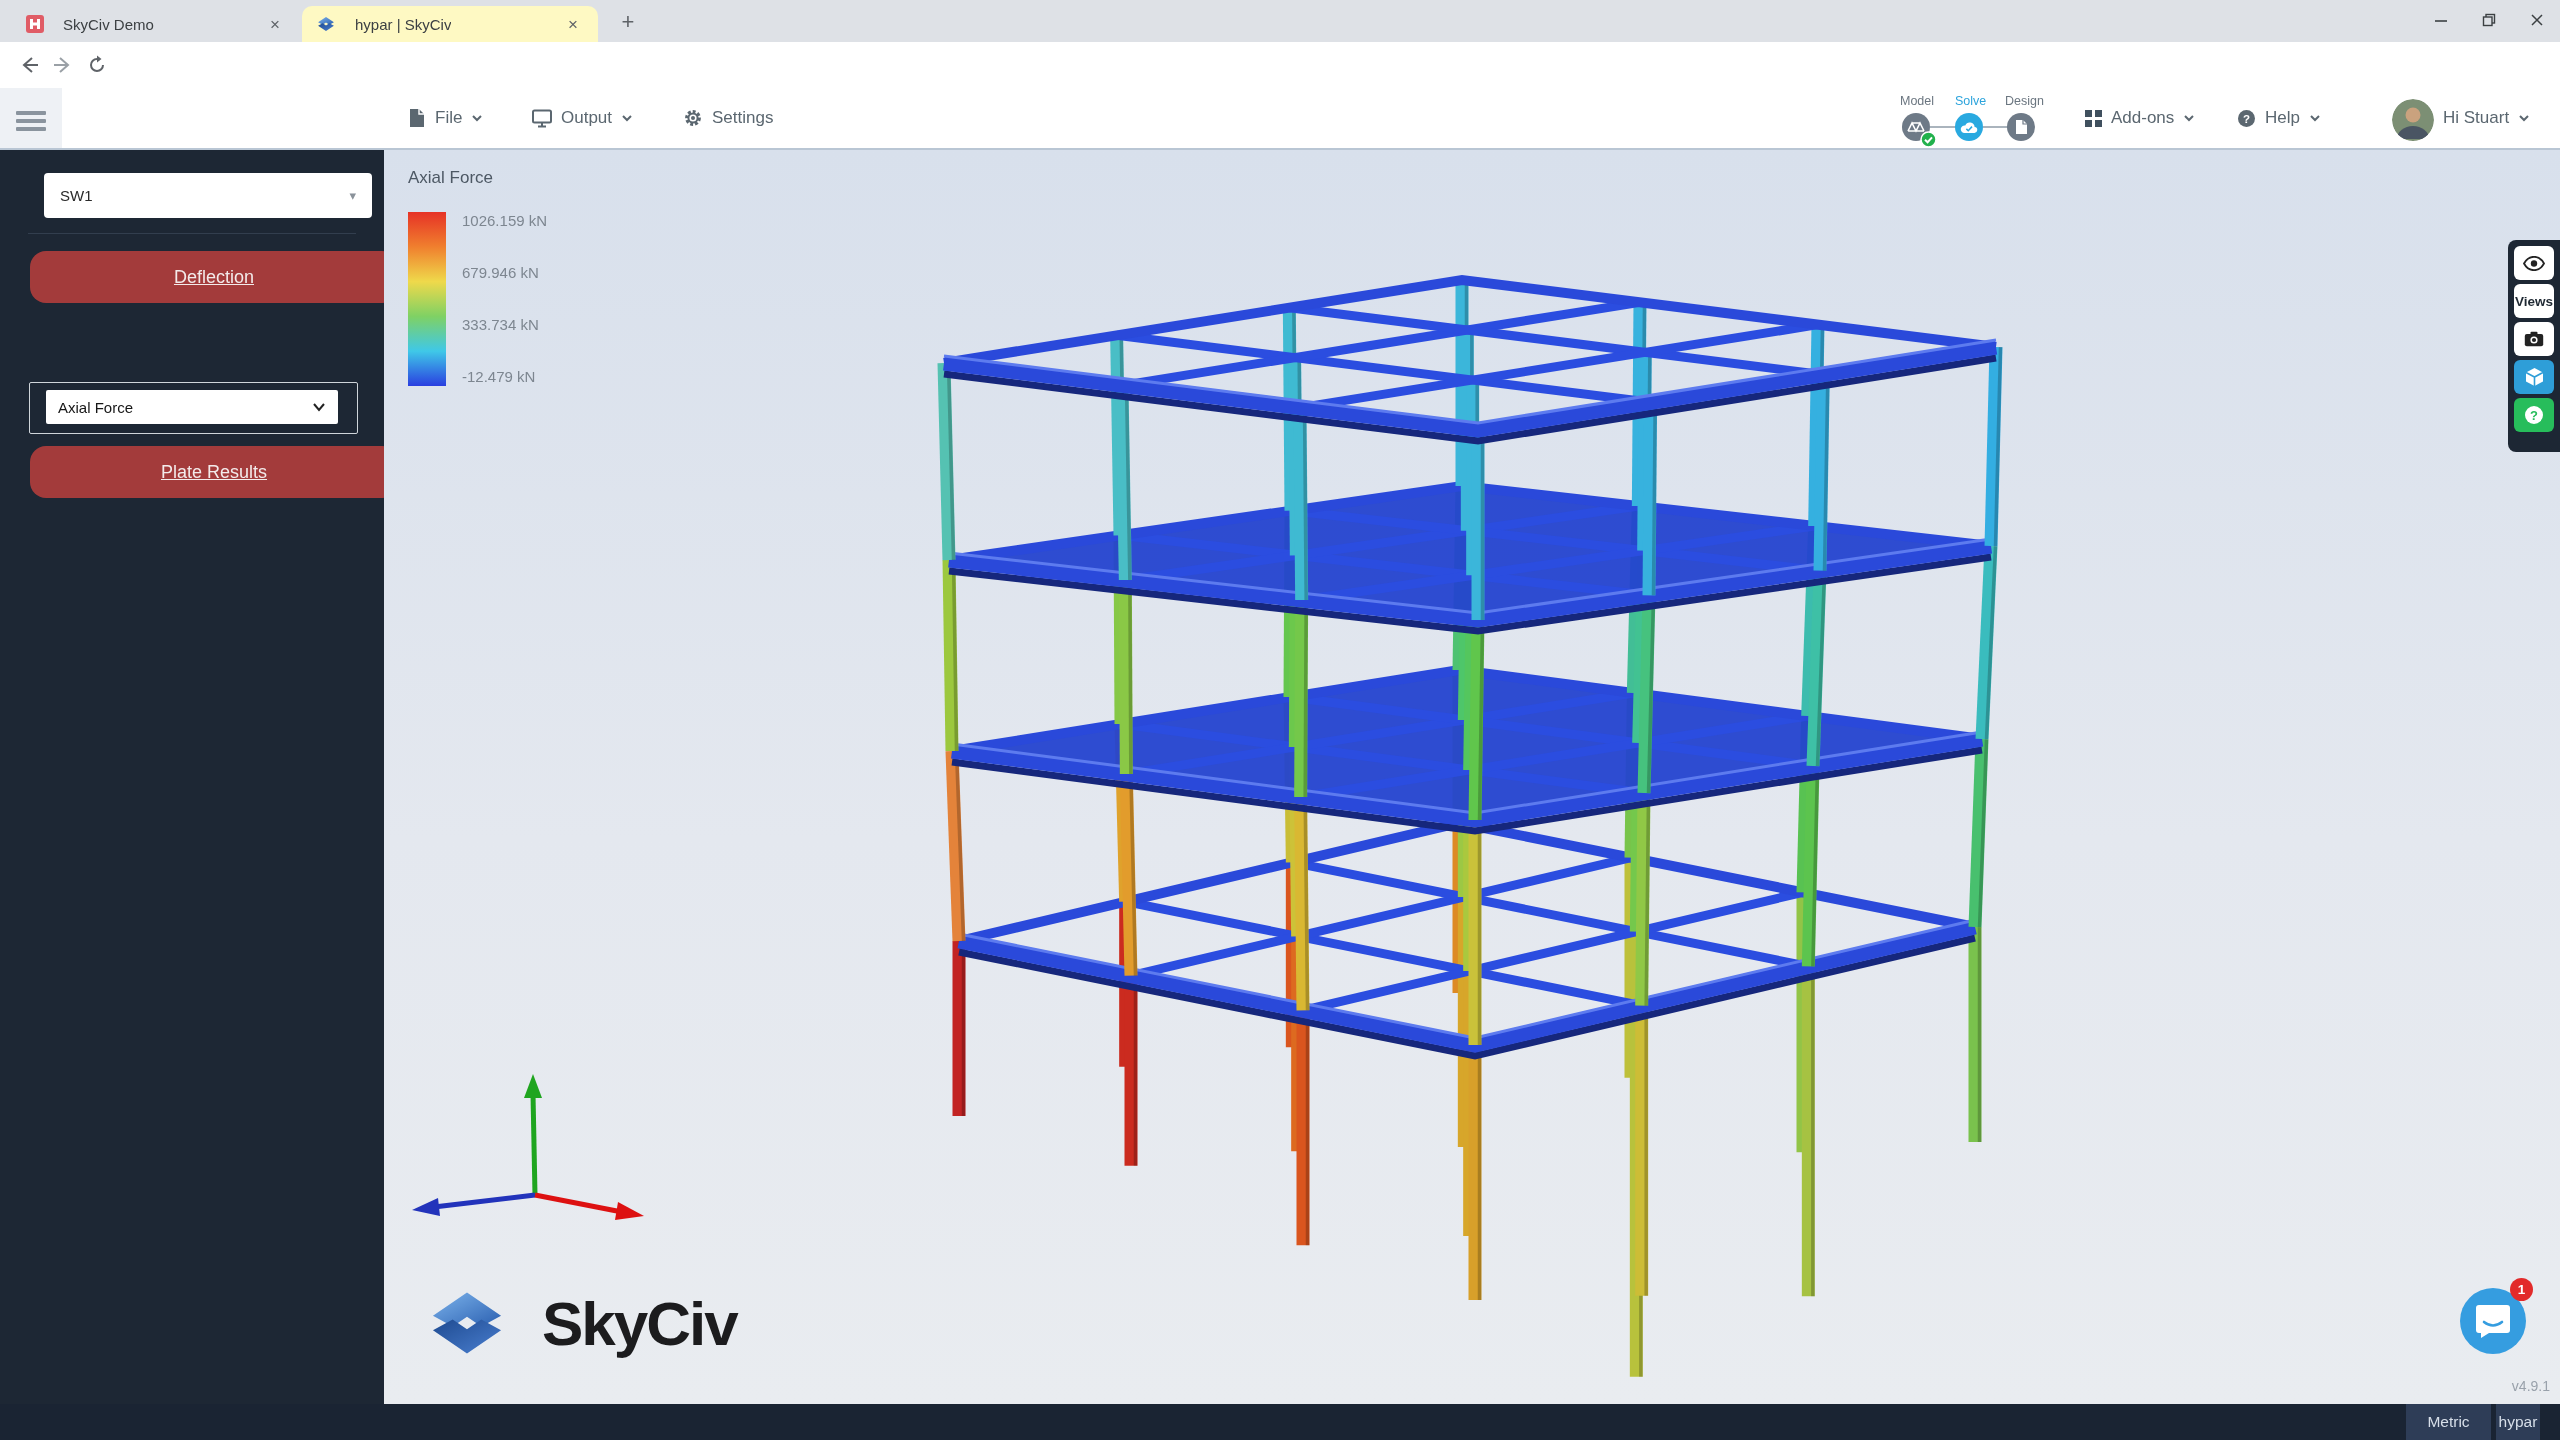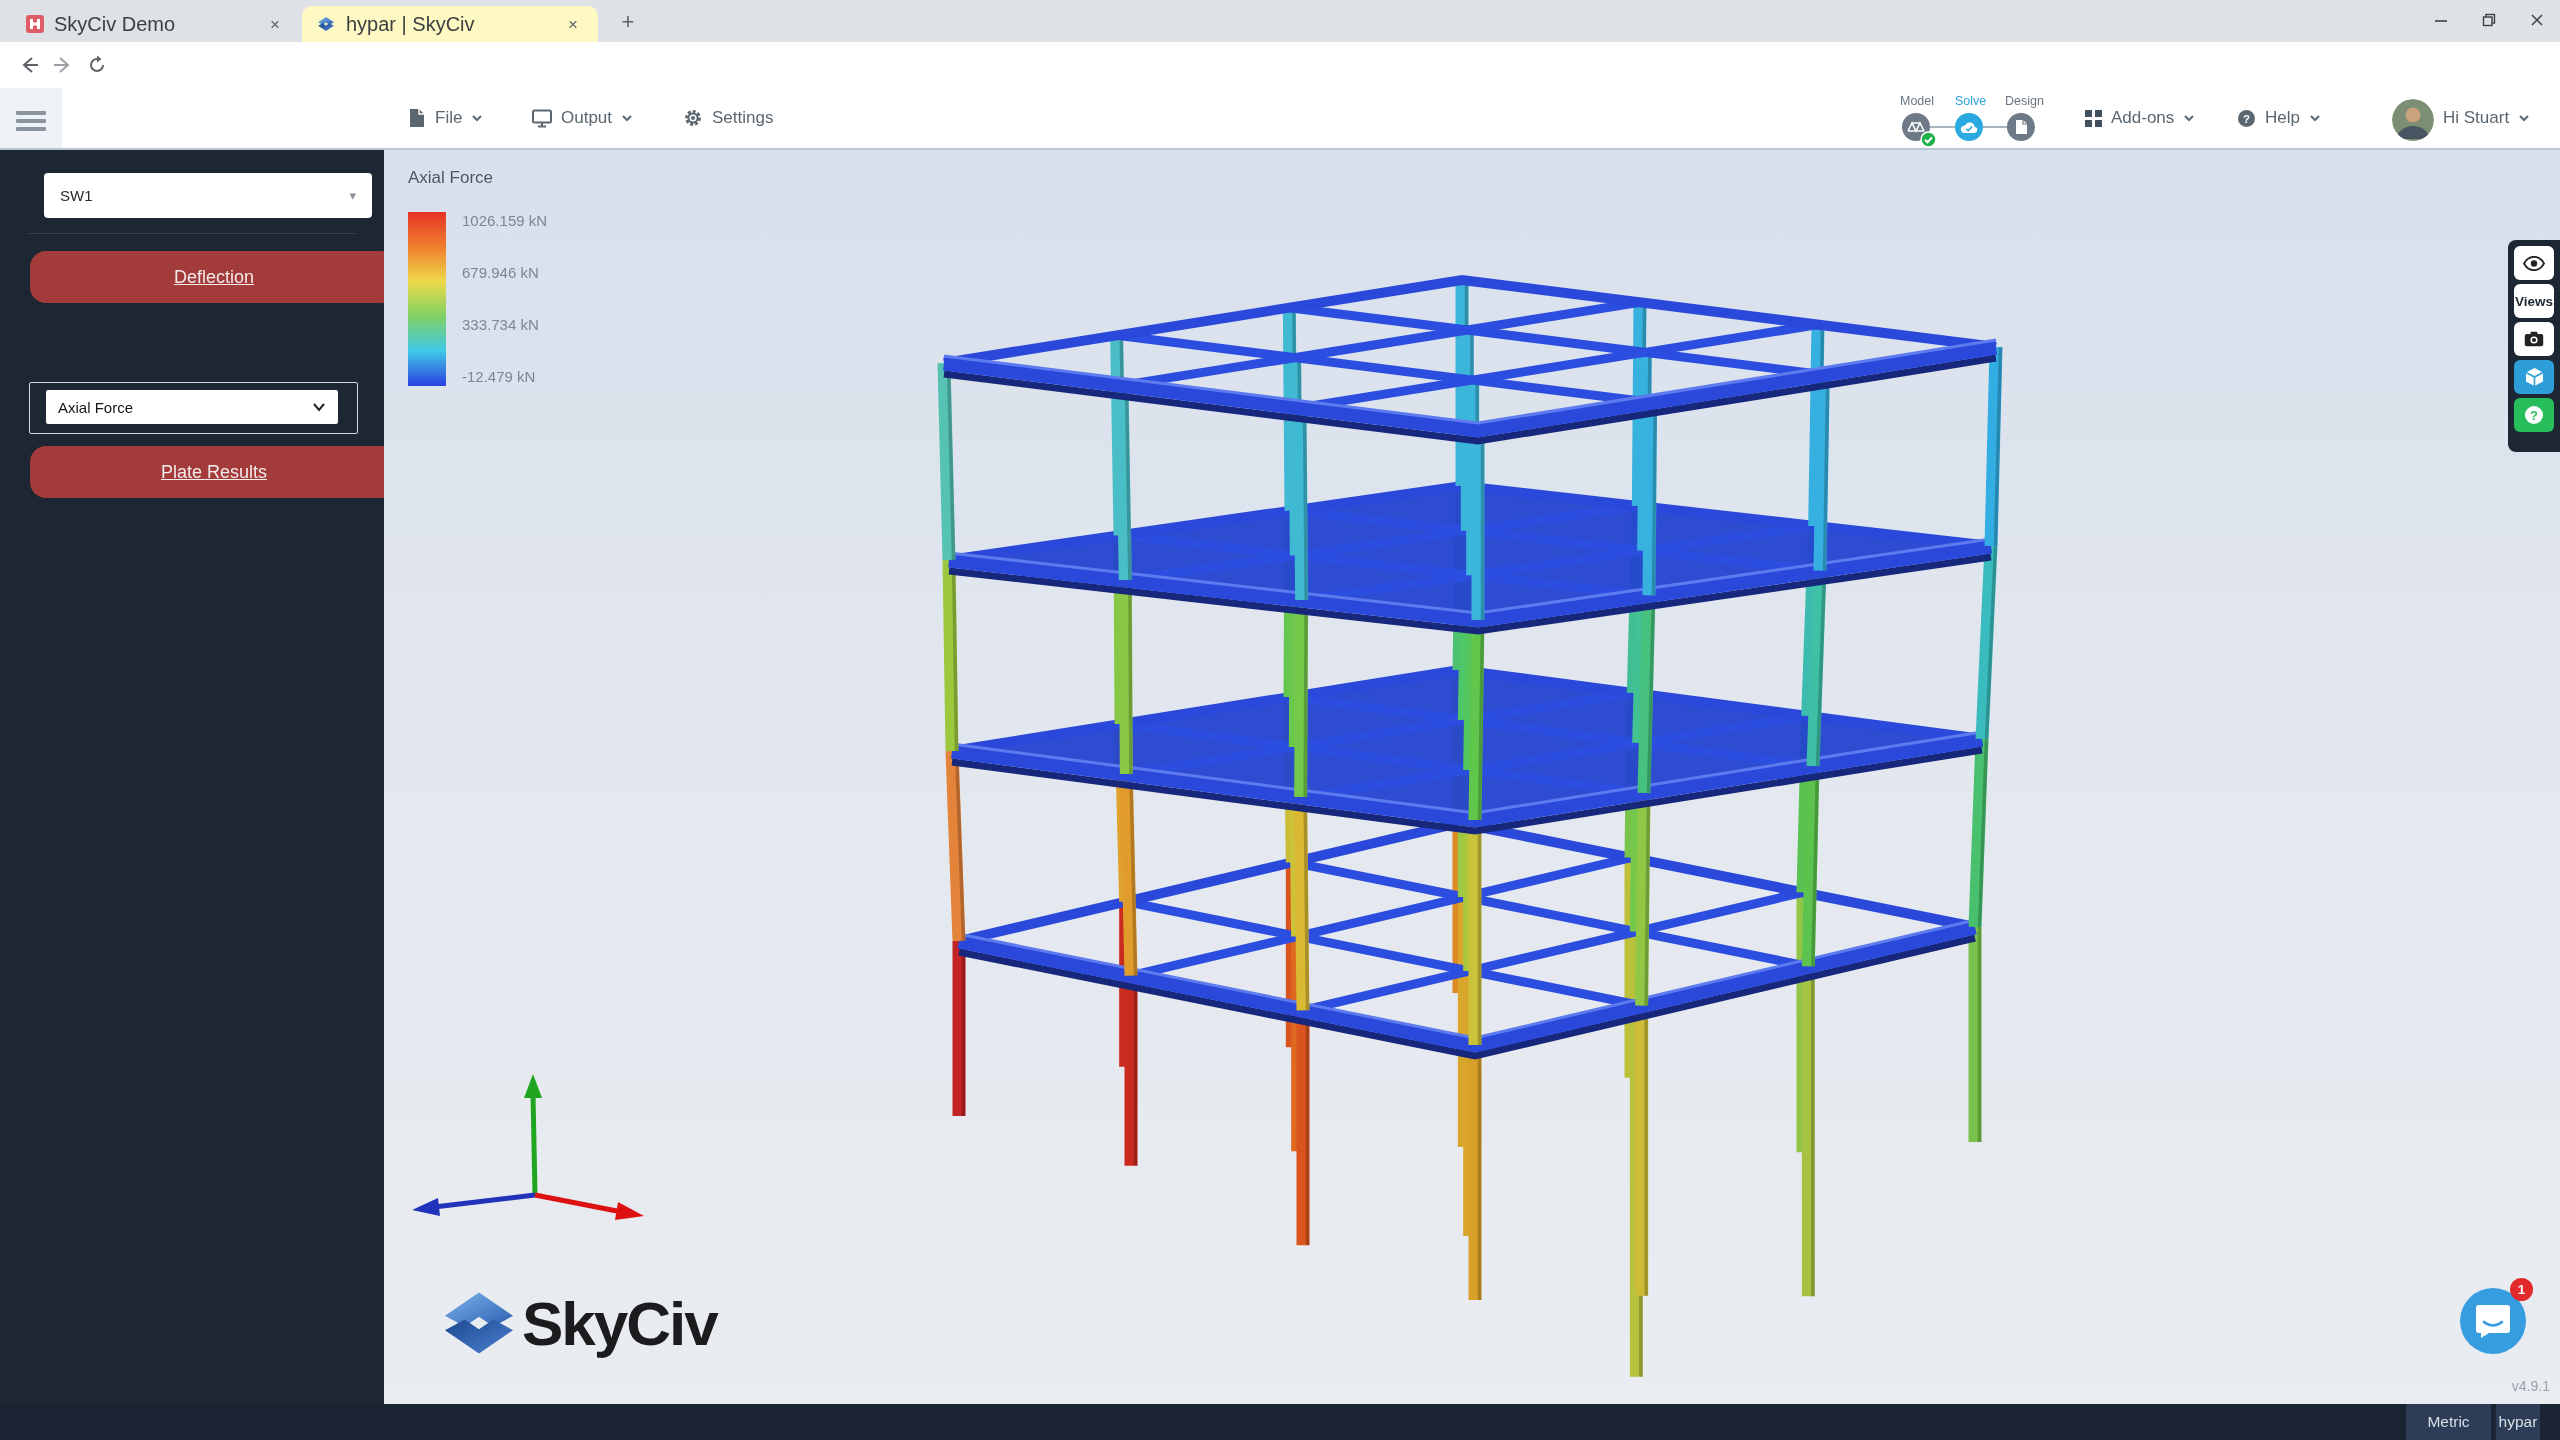--- a/index.html
+++ b/index.html
@@ -9,7 +9,7 @@
   
   #tabstrip{left:0;top:0;width:2560px;height:42px;background:#dee1e6;}
   .tab{top:6px;height:36px;display:flex;align-items:center;gap:10px;padding:0 14px;box-sizing:border-box;}
-  .tab .title{font-size:20px;color:#3c4043;white-space:nowrap;overflow:hidden;max-width:200px;}
+  .tab .title{font-size:15px;color:#3c4043;white-space:nowrap;overflow:hidden;max-width:200px;margin-left:9px;}
   .tab-close{width:22px;height:22px;border-radius:50%;display:flex;align-items:center;justify-content:center;
              color:#5f6368;font-size:17px;line-height:1;}
   #tab1{left:12px;width:288px;}

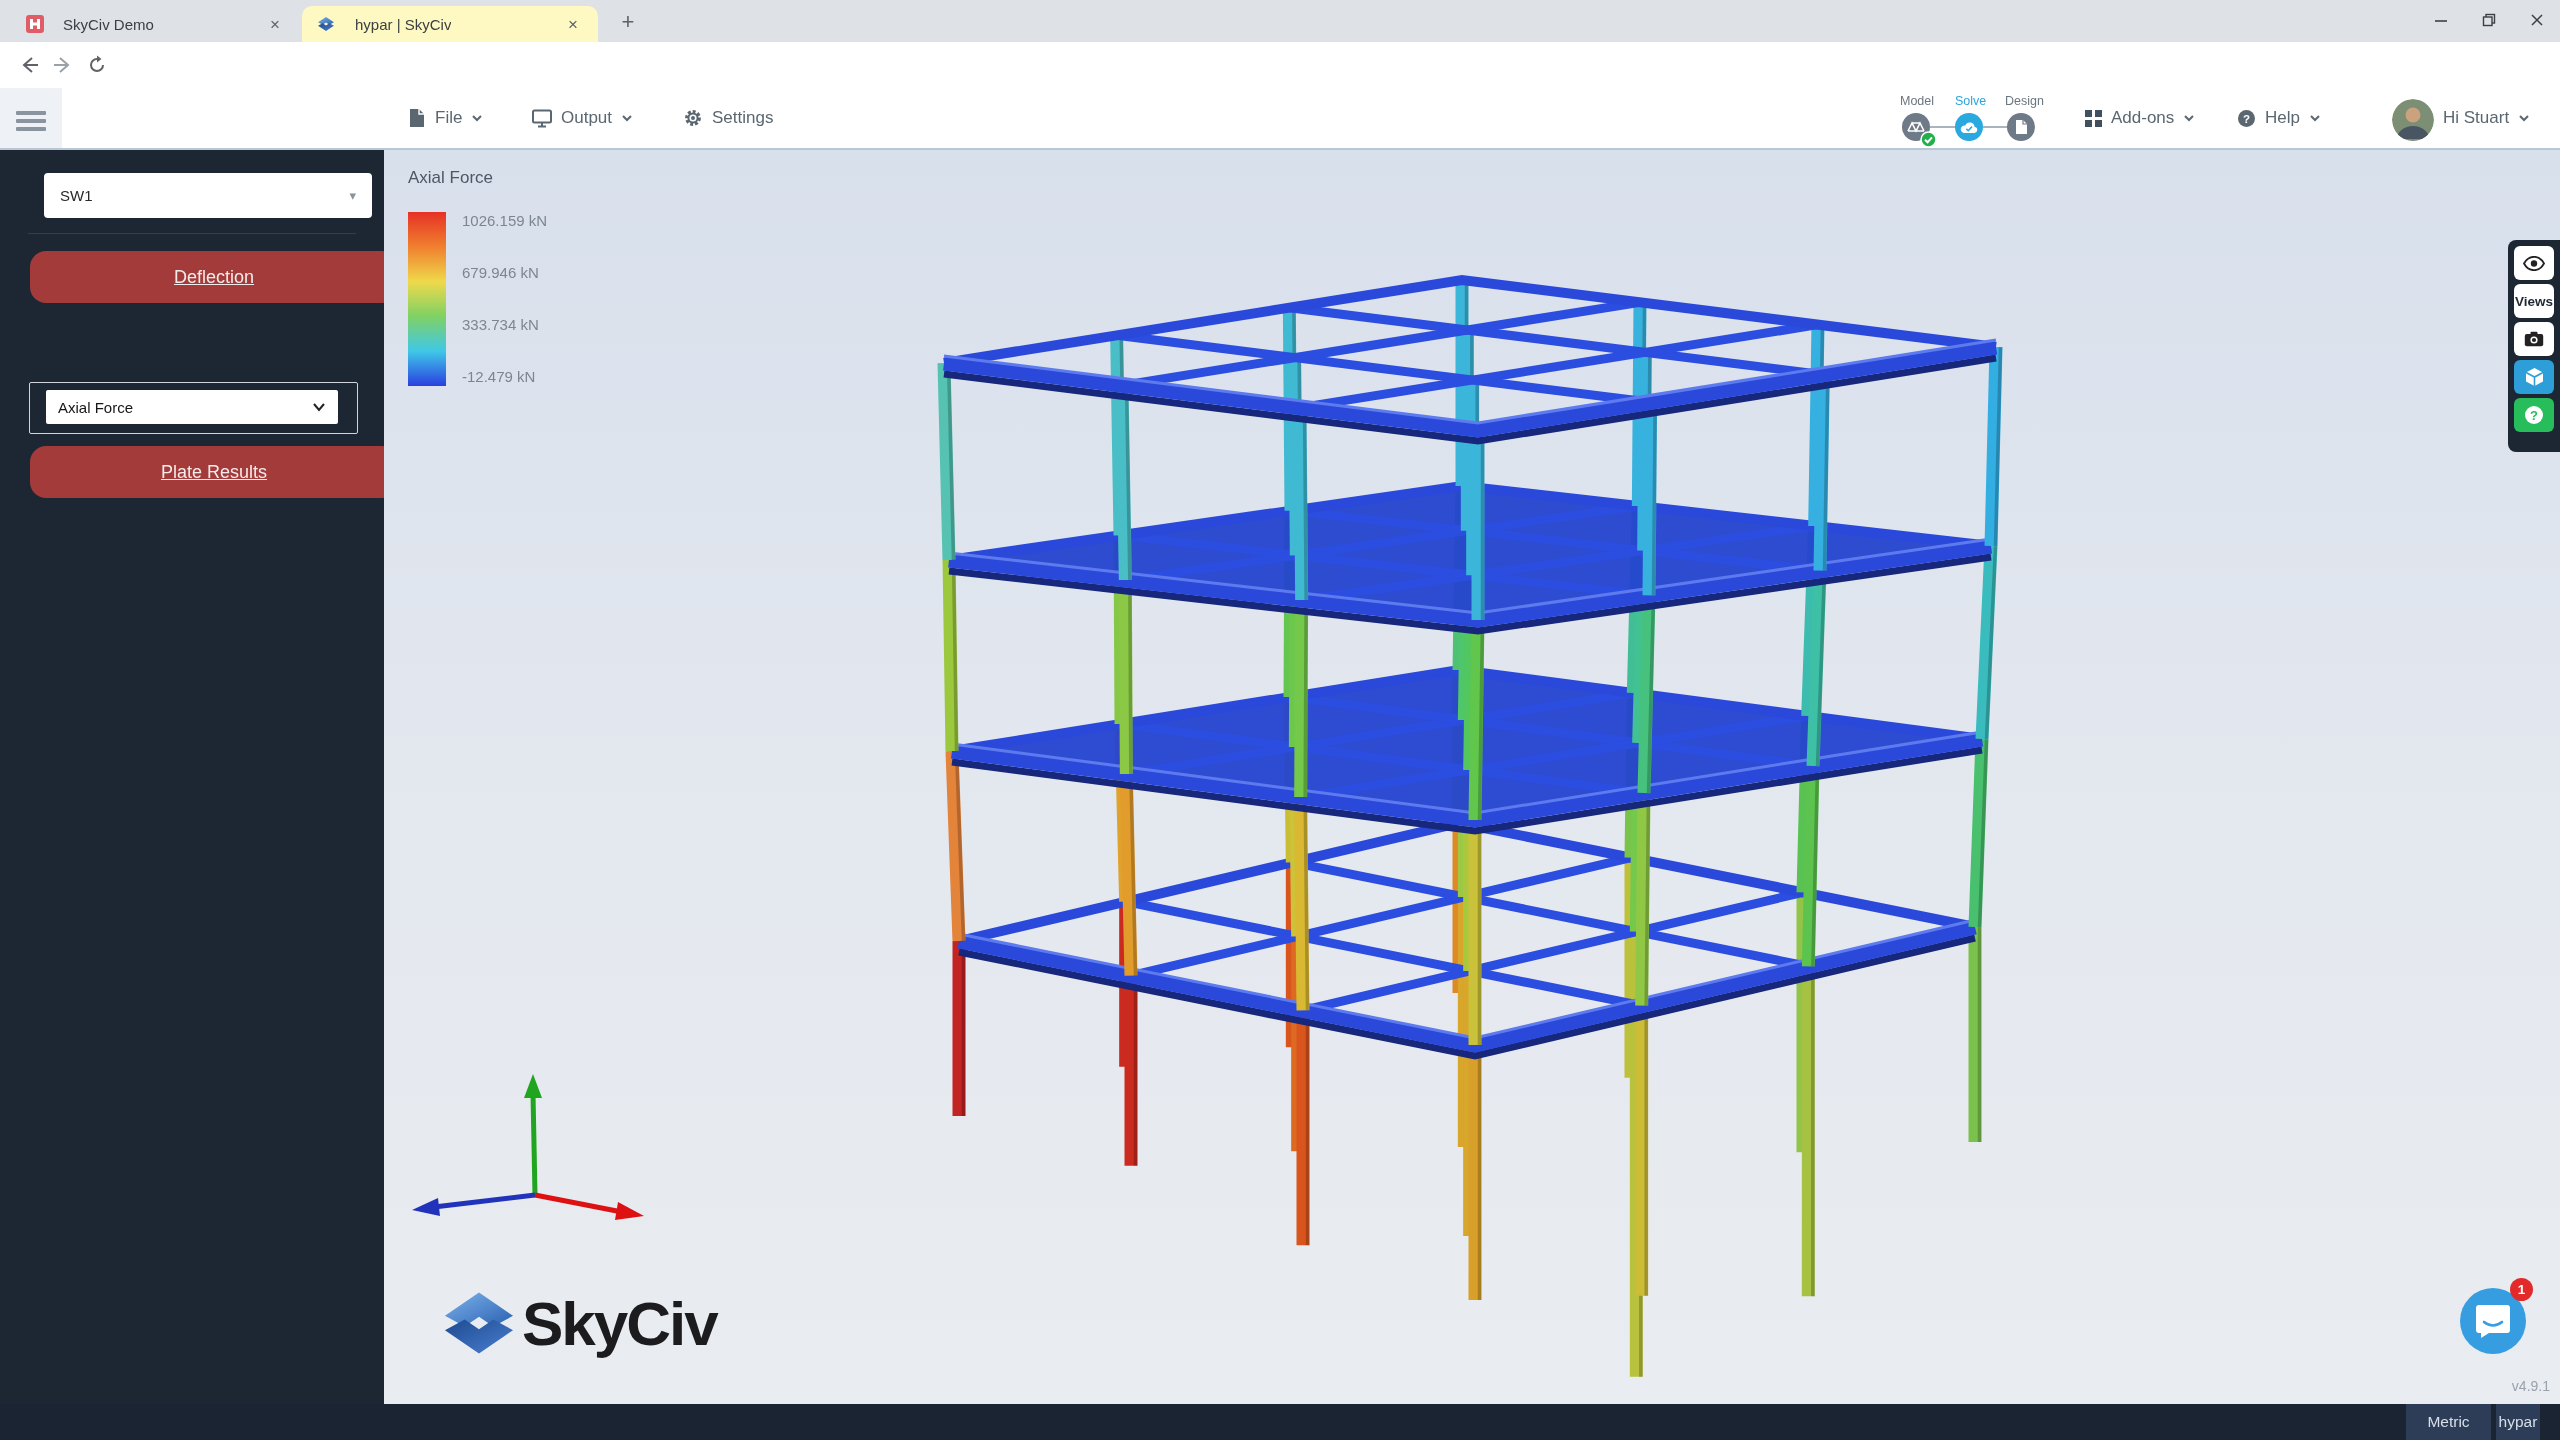--- a/index.html
+++ b/index.html
@@ -54,7 +54,7 @@
   .vt-btn{left:6px;width:40px;height:34px;border-radius:6px;background:#fff;display:flex;align-items:center;justify-content:center;
           font-size:13.5px;font-weight:bold;color:#1f2933;}
   #version{right:10px;top:1228px;font-size:14px;color:#99a1ab;}
-  #logo{left:52px;top:1130px;display:flex;align-items:center;gap:0;}
+  #logo{left:40px;top:1130px;display:flex;align-items:center;gap:32px;}
   #logo-text{font-size:62px;font-weight:bold;color:#1c1c1e;letter-spacing:-2px;}
   #chat-btn{left:2076px;top:1138px;width:66px;height:66px;border-radius:50%;background:#359de0;display:flex;align-items:center;justify-content:center;}
   #chat-badge{left:2126px;top:1128px;width:23px;height:23px;border-radius:50%;background:#e22a2a;color:#fff;font-size:13.5px;

